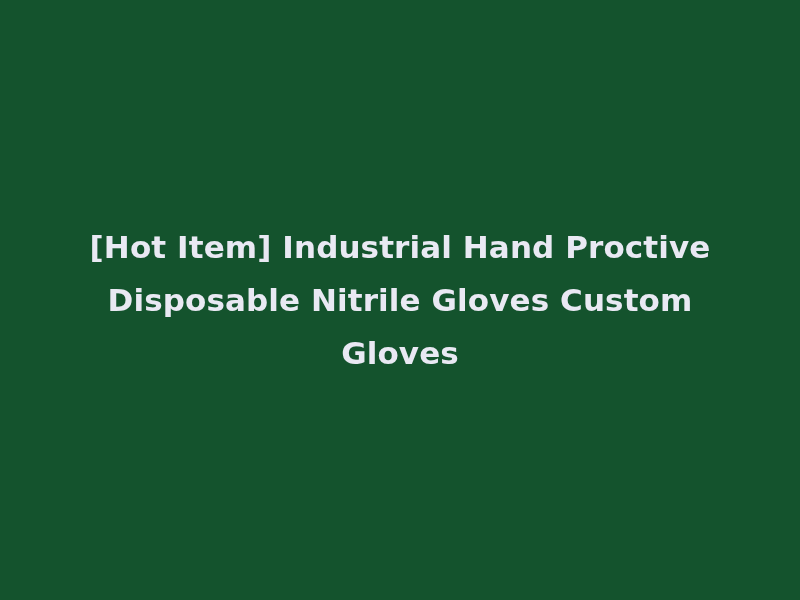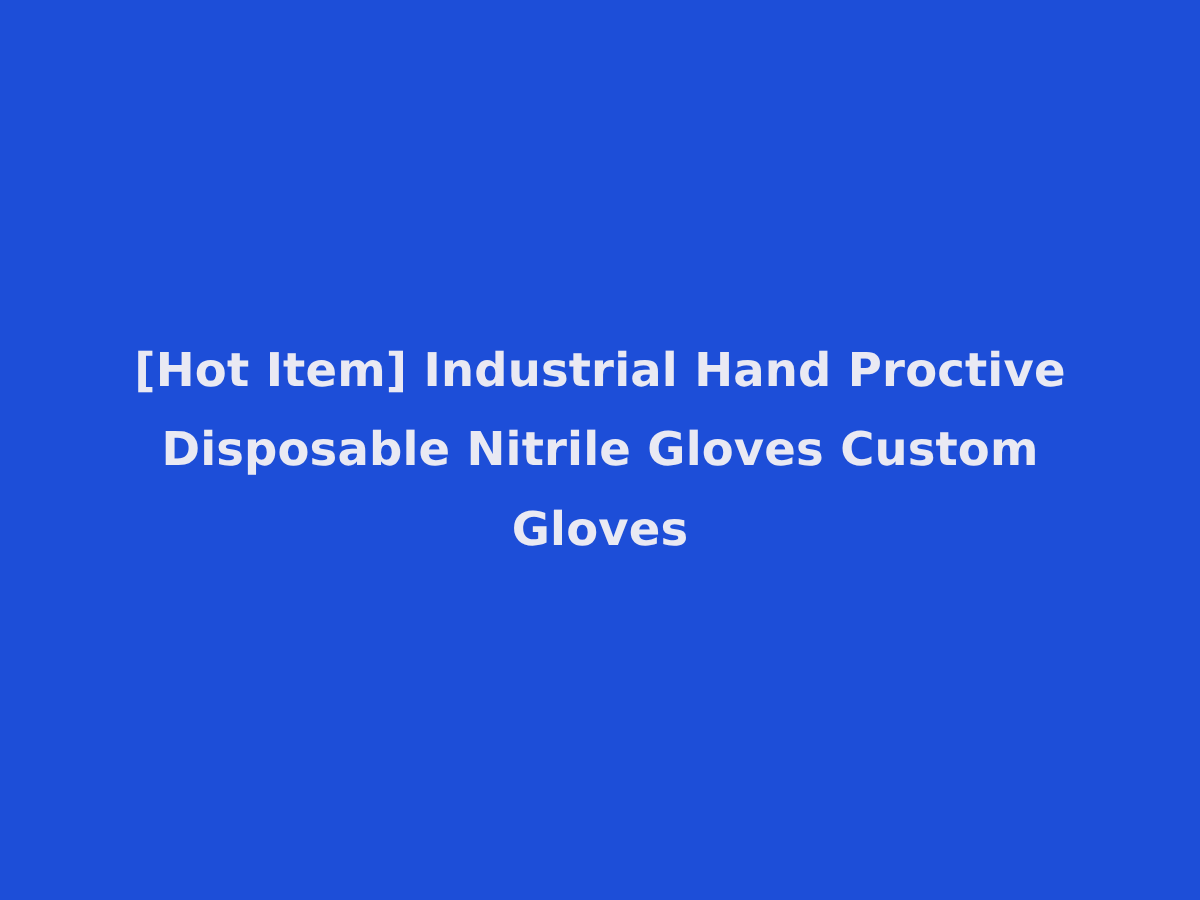--- a/index.html
+++ b/index.html
@@ -21,7 +21,7 @@
     box-sizing: border-box;
     width: 800px;
     height: 600px;
-    background: #1d4ed8;
+    background: #14532d;
     display: flex;
     align-items: center;
     justify-content: center;

